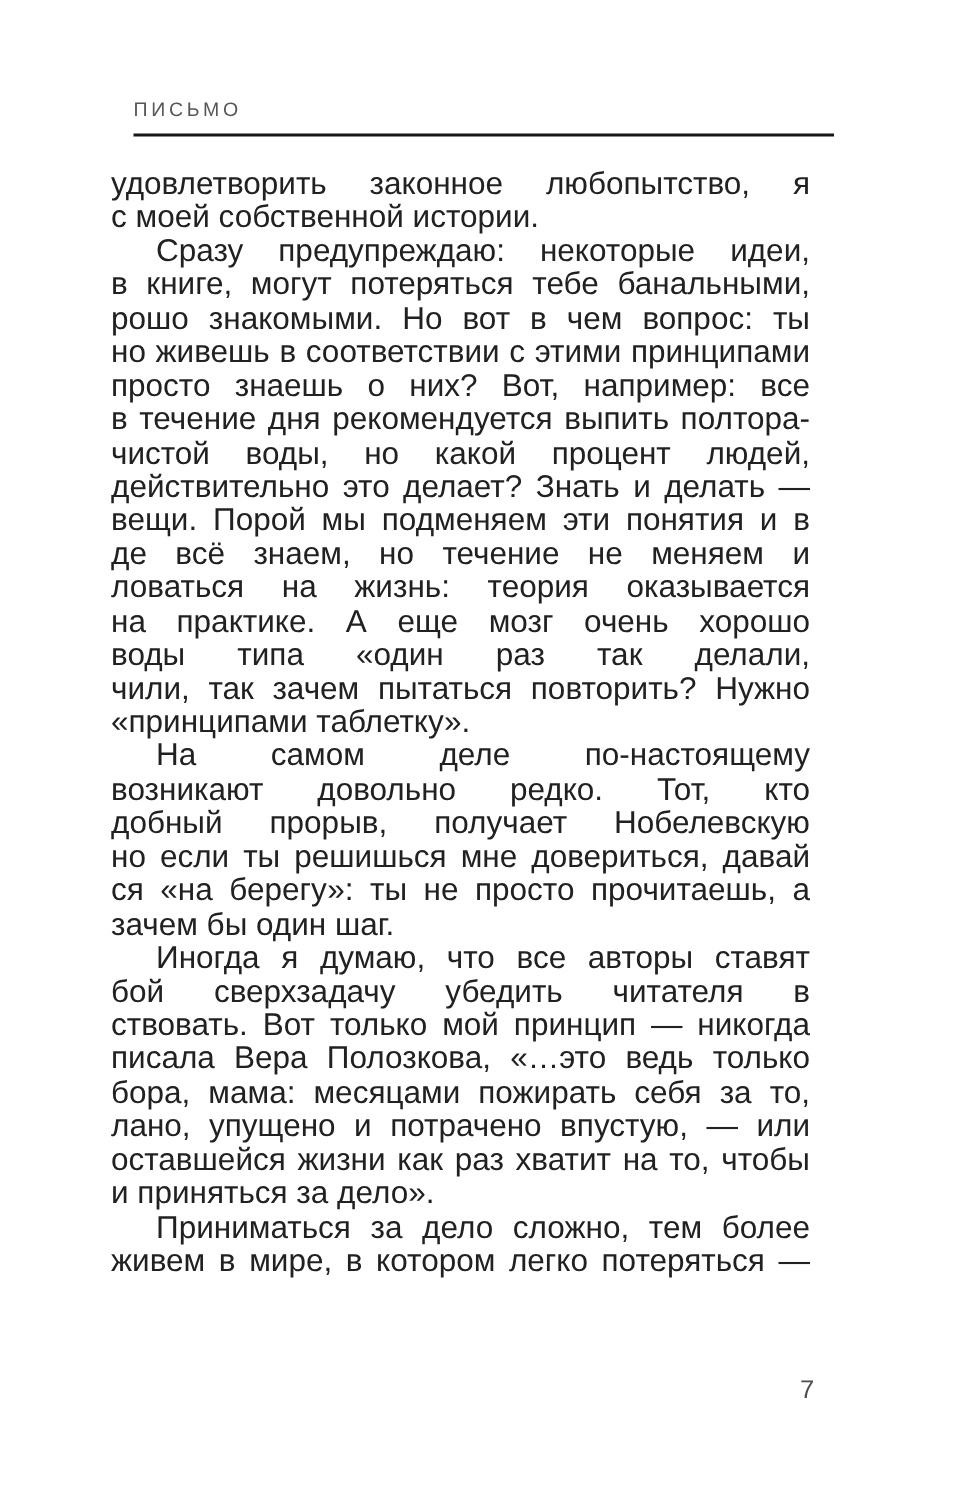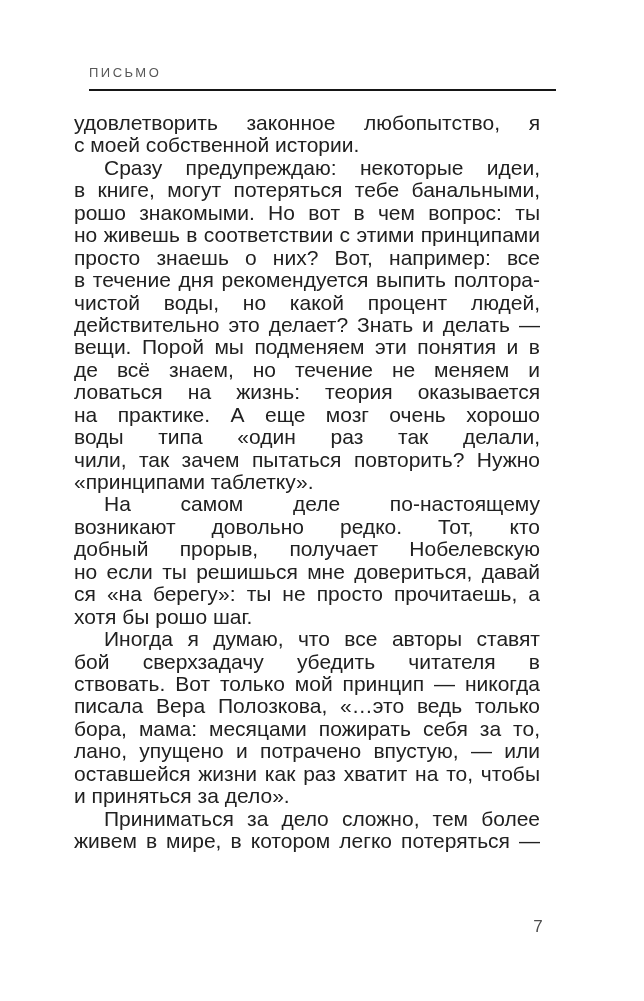--- a/index.html
+++ b/index.html
@@ -101,7 +101,7 @@
         <div class="line">добный прорыв, получает Нобелевскую премию. Так что</div>
         <div class="line">но если ты решишься мне довериться, давай договорим-</div>
         <div class="line">ся «на берегу»: ты не просто прочитаешь, а сделаешь</div>
-        <div class="line last">хотя бы рошо шаг.</div>
+        <div class="line last">зачем бы один шаг.</div>
       </div>
       <div class="paragraph">
         <div class="line indent">Иногда я думаю, что все авторы ставят перед со-</div>

